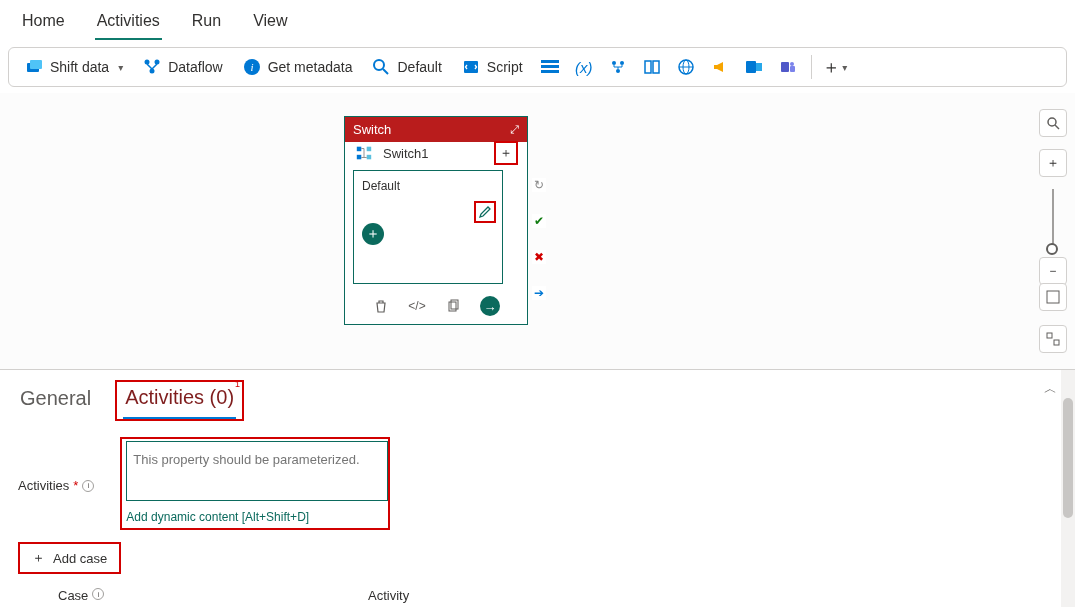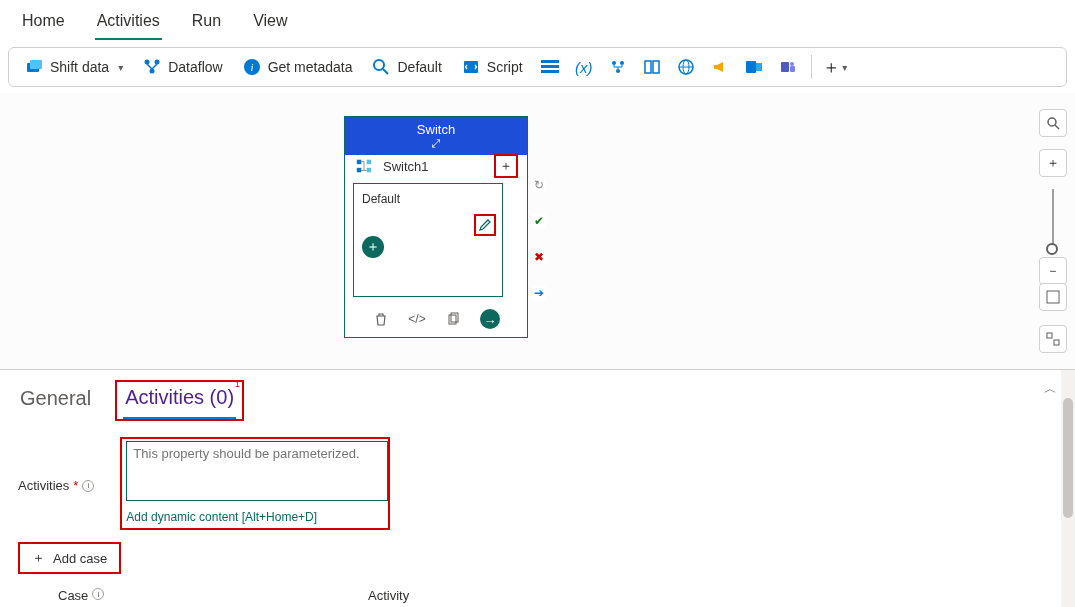--- a/index.html
+++ b/index.html
@@ -35,7 +35,7 @@
     position:absolute; left:344px; top:23px; width:184px;
     border:1px solid #0b6a5d; background:#fff;
   }
-  .switch-header{ background:#1d4ed8; color:#fff; padding:5px 8px; display:flex; align-items:center; justify-content:space-between; font-size:13px;flex-direction:column;}
+  .switch-header{ background:#b91c1c; color:#fff; padding:5px 8px; display:flex; align-items:center; justify-content:space-between; font-size:13px;}
   .switch-header .expand{ cursor:pointer; font-size:11px;}
   .switch-body{ padding:0; }
   .switch-title-row{ display:flex; align-items:center; padding:0 10px; gap:10px; }

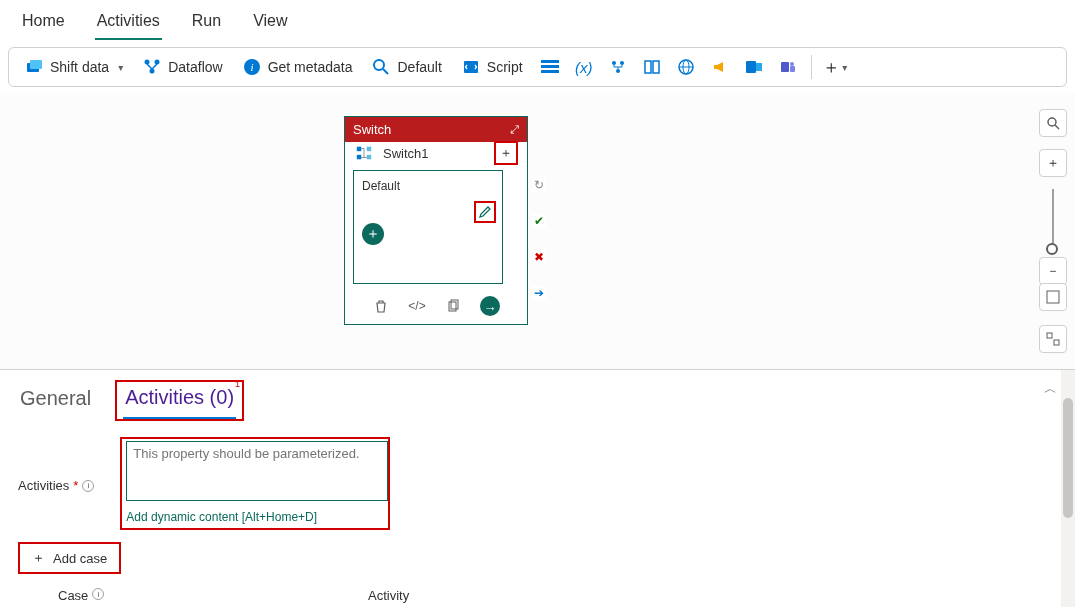--- a/index.html
+++ b/index.html
@@ -65,7 +65,7 @@
   
   .panel-tabs{ display:flex; align-items:center; padding:10px 18px 0 18px; gap:22px; position:relative;}
   .ptab{ padding:4px 2px 8px 2px; cursor:pointer; font-size:20px; color:#605e5c;}
-  .ptab.active{ color:#4c1d95; border-bottom:2px solid #0078d4;}
+  .ptab.active{ color:#7f1d1d; border-bottom:2px solid #0078d4;}
   .ptab-wrap-hl{ border:2px solid #d10000; padding:0 6px; position:relative;}
   .ptab-wrap-hl .sup{ position:absolute; top:-3px; right:2px; font-size:9px; color:#d10000;}
   .collapse-caret{ position:absolute; right:18px; top:10px; cursor:pointer; color:#605e5c;}

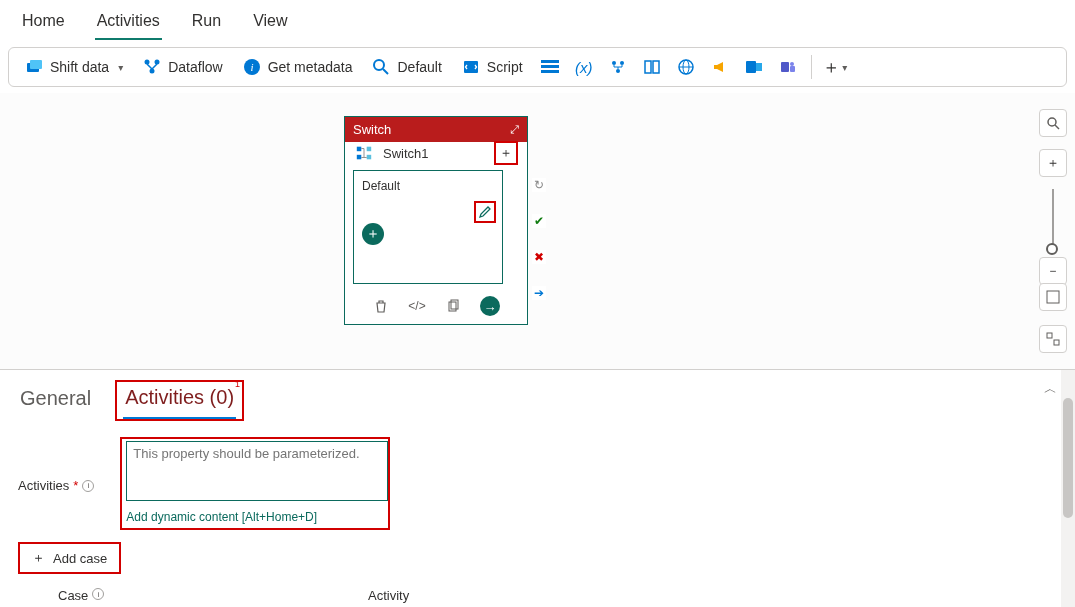--- a/index.html
+++ b/index.html
@@ -74,7 +74,7 @@
   .req{ color:#d10000;}
   .info-dot{ width:12px; height:12px; border:1px solid #a19f9d; border-radius:50%; display:inline-flex; align-items:center; justify-content:center; font-size:8px; color:#605e5c;}
   .expr-box-wrap{ border:2px solid #d10000; padding:2px 4px 4px 4px; width:270px;}
-  .expr-box{ width:262px; height:60px; border:1px solid #0b6a5d; resize:none; padding:4px 6px; font-family:inherit; font-size:13px; color:#605e5c; outline:none;}
+  .expr-box{ width:262px; height:60px; border:1px solid #0b6a5d; resize:none; padding:10px 6px; font-family:inherit; font-size:13px; color:#605e5c; outline:none;}
   .dyn-link{ color:#0b6a5d; font-size:12px; margin-top:6px; cursor:pointer;}
   .add-case-row{ padding:12px 18px 6px 18px;}
   .add-case-btn{ border:2px solid #d10000; padding:5px 12px; display:inline-flex; align-items:center; gap:8px; cursor:pointer; font-size:13px; background:#fff;}

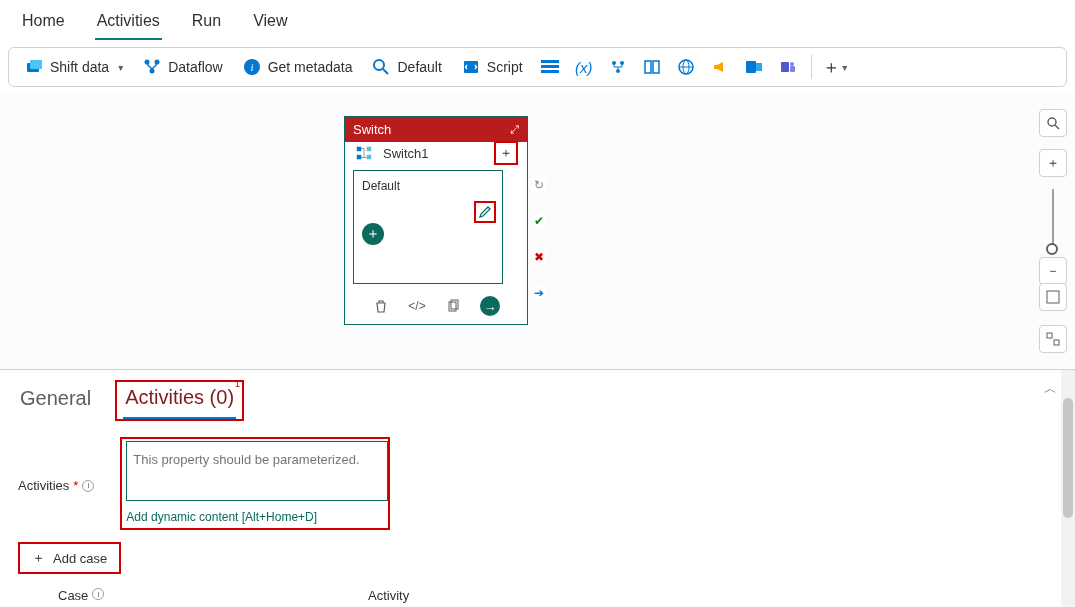--- a/index.html
+++ b/index.html
@@ -301,7 +301,7 @@
   <div>
     <div class="expr-box-wrap">
       <textarea class="expr-box" placeholder="This property should be parameterized." style=""></textarea>
-      <div class="dyn-link">Add dynamic content [Alt+Home+D]</div>
+      <div class="dyn-link">Add dynamic content [Alt+Shift+D]</div>
     </div>
   </div>
 </div>

